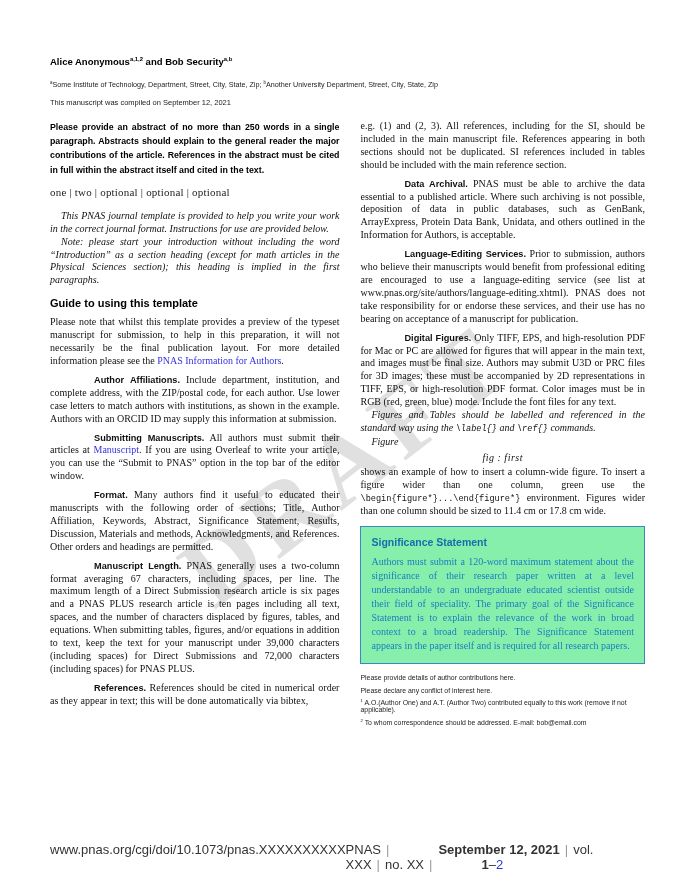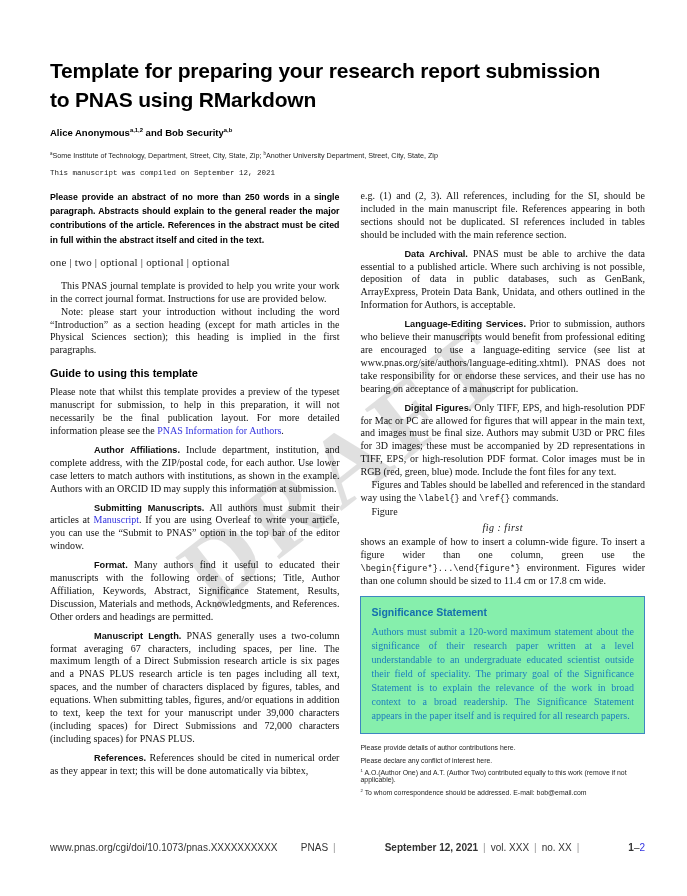--- a/index.html
+++ b/index.html
@@ -164,7 +164,6 @@
 
   <div class="content">
 
-    <div class="title">Template for preparing your research report submission to PNAS using RMarkdown</div>
 
     <div class="authors"><span class="seg-t">Alice Anonymous</span><sup class="seg-sup">a,1,2</sup><span class="seg-t"> and Bob Security</span><sup class="seg-sup">a,b</sup></div>
 

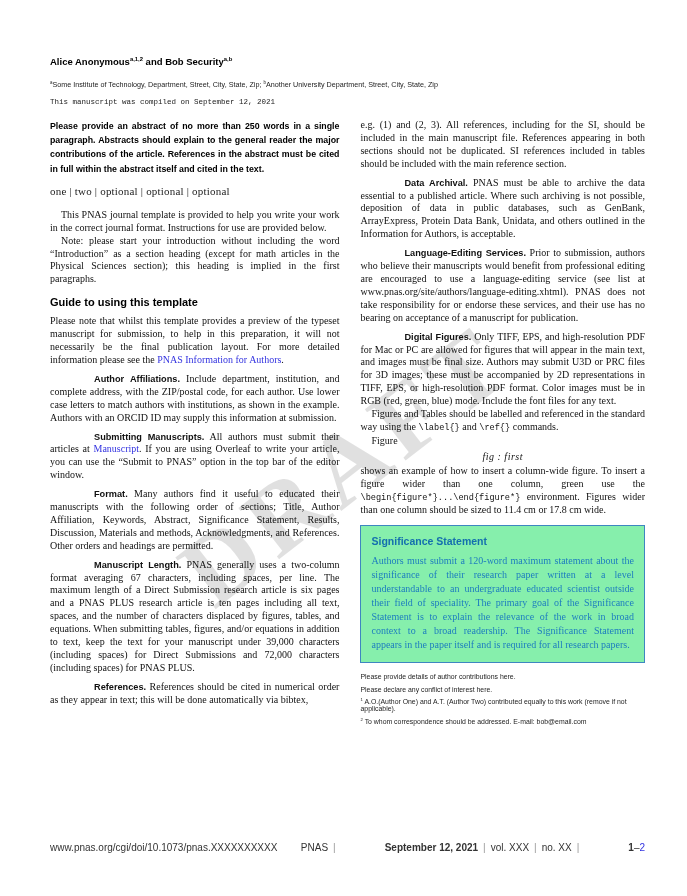--- a/index.html
+++ b/index.html
@@ -55,7 +55,7 @@
     margin-bottom:9px;
   }
   .compiled {
-    font-family:Liberation Mono, monospace;
+    font-family:Liberation Sans, sans-serif;
     font-size:7.5px;
     color:#222;
     margin-bottom:13px;

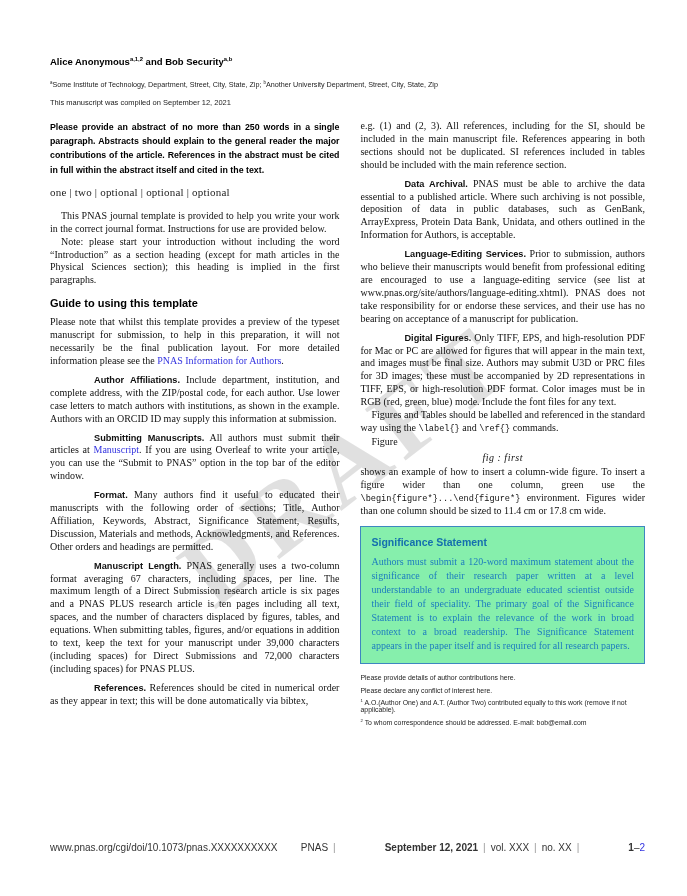--- a/index.html
+++ b/index.html
@@ -89,7 +89,7 @@
     margin-bottom:6px;
   }
   .para.cont { margin-bottom:0; }
-  .indent { text-indent:11px; }
+  .indent { text-indent:11px;font-style:italic; }
   .sec-heading {
     font-family:"Liberation Sans", sans-serif;
     font-weight:700;

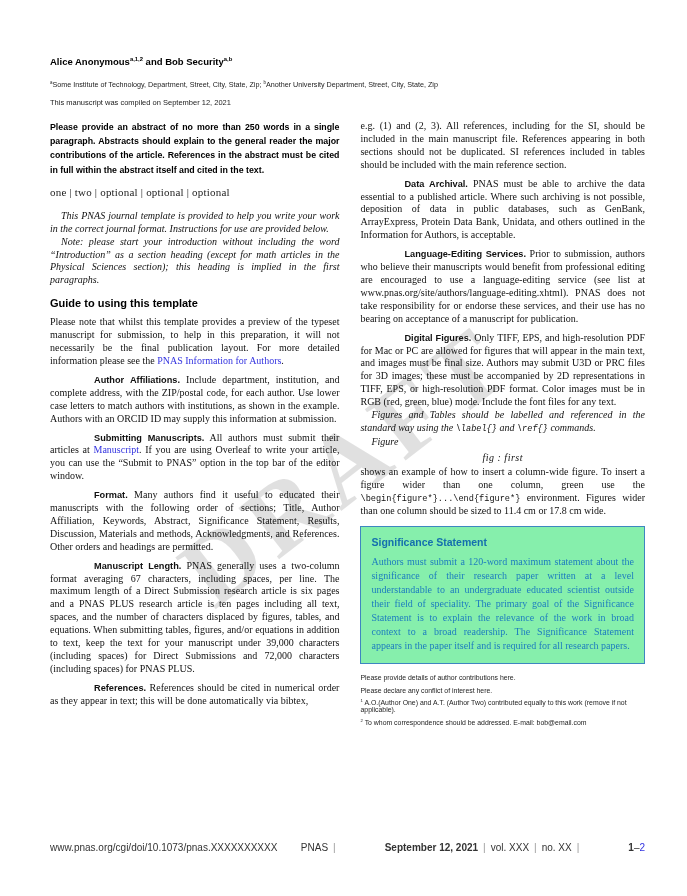--- a/index.html
+++ b/index.html
@@ -150,7 +150,7 @@
     justify-content:space-between;
     align-items:baseline;
     font-family:"Liberation Sans", sans-serif;
-    font-size:10px;
+    font-size:13px;
     color:#333;
     z-index:1;
   }

